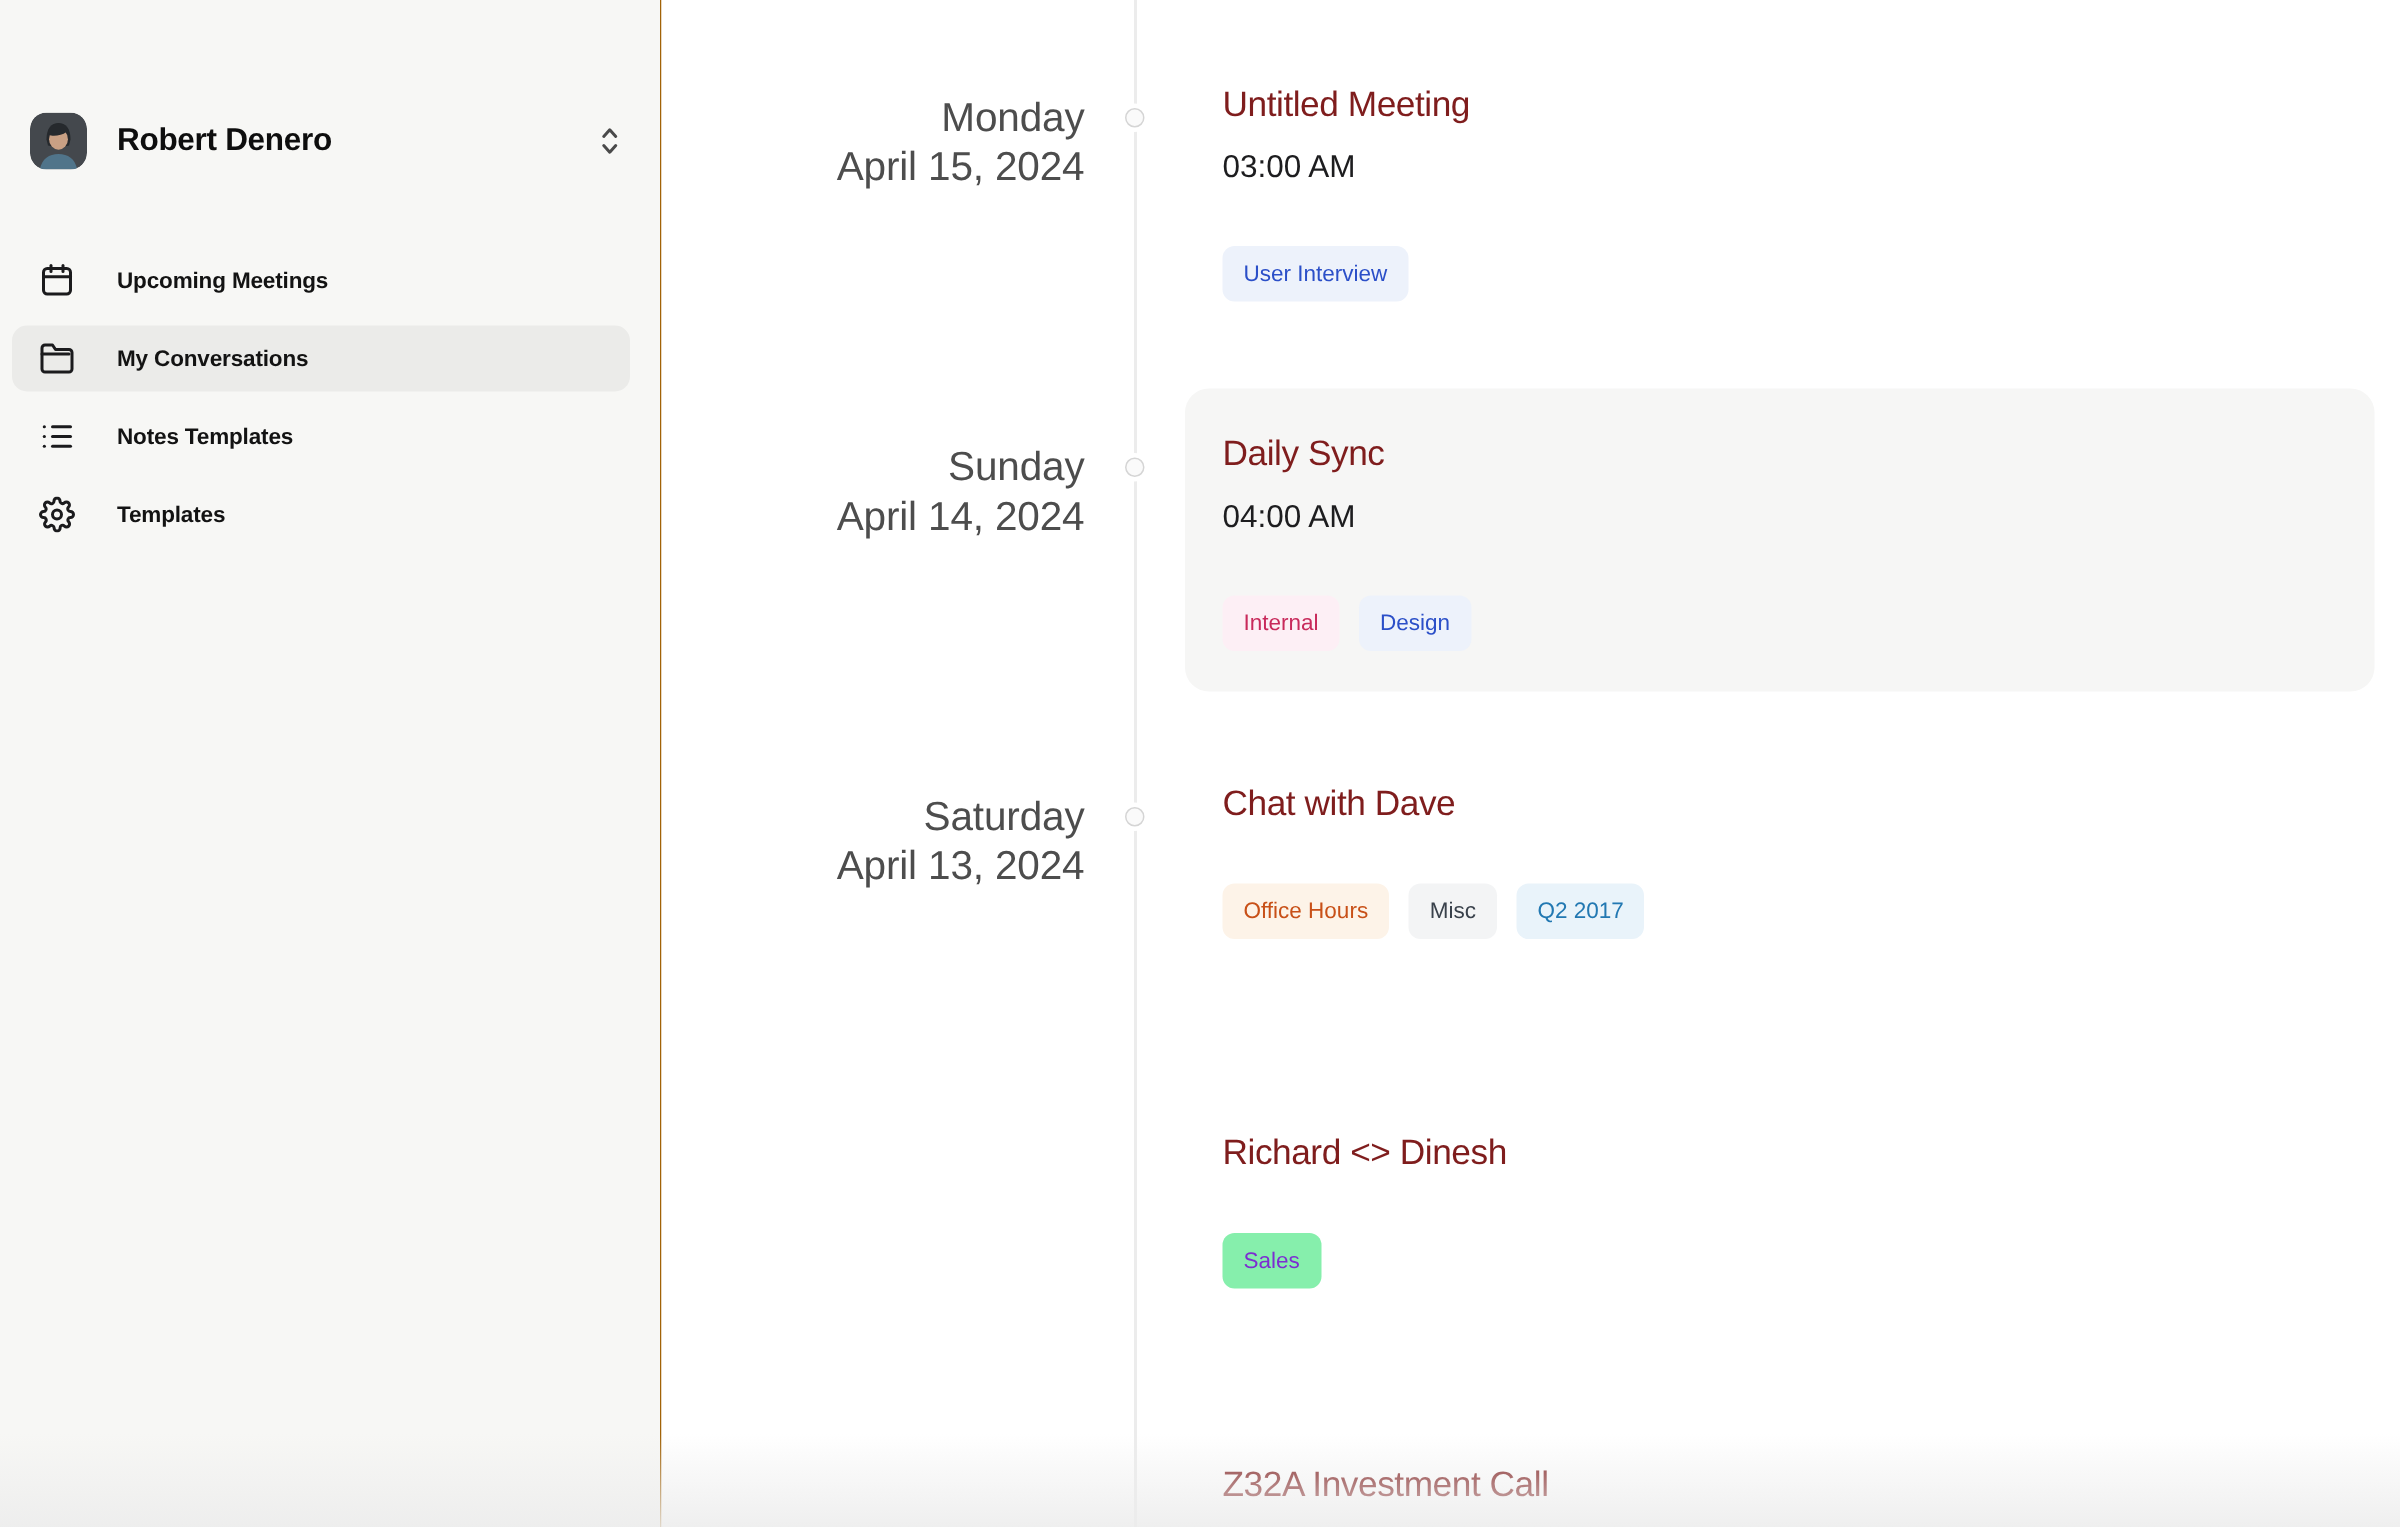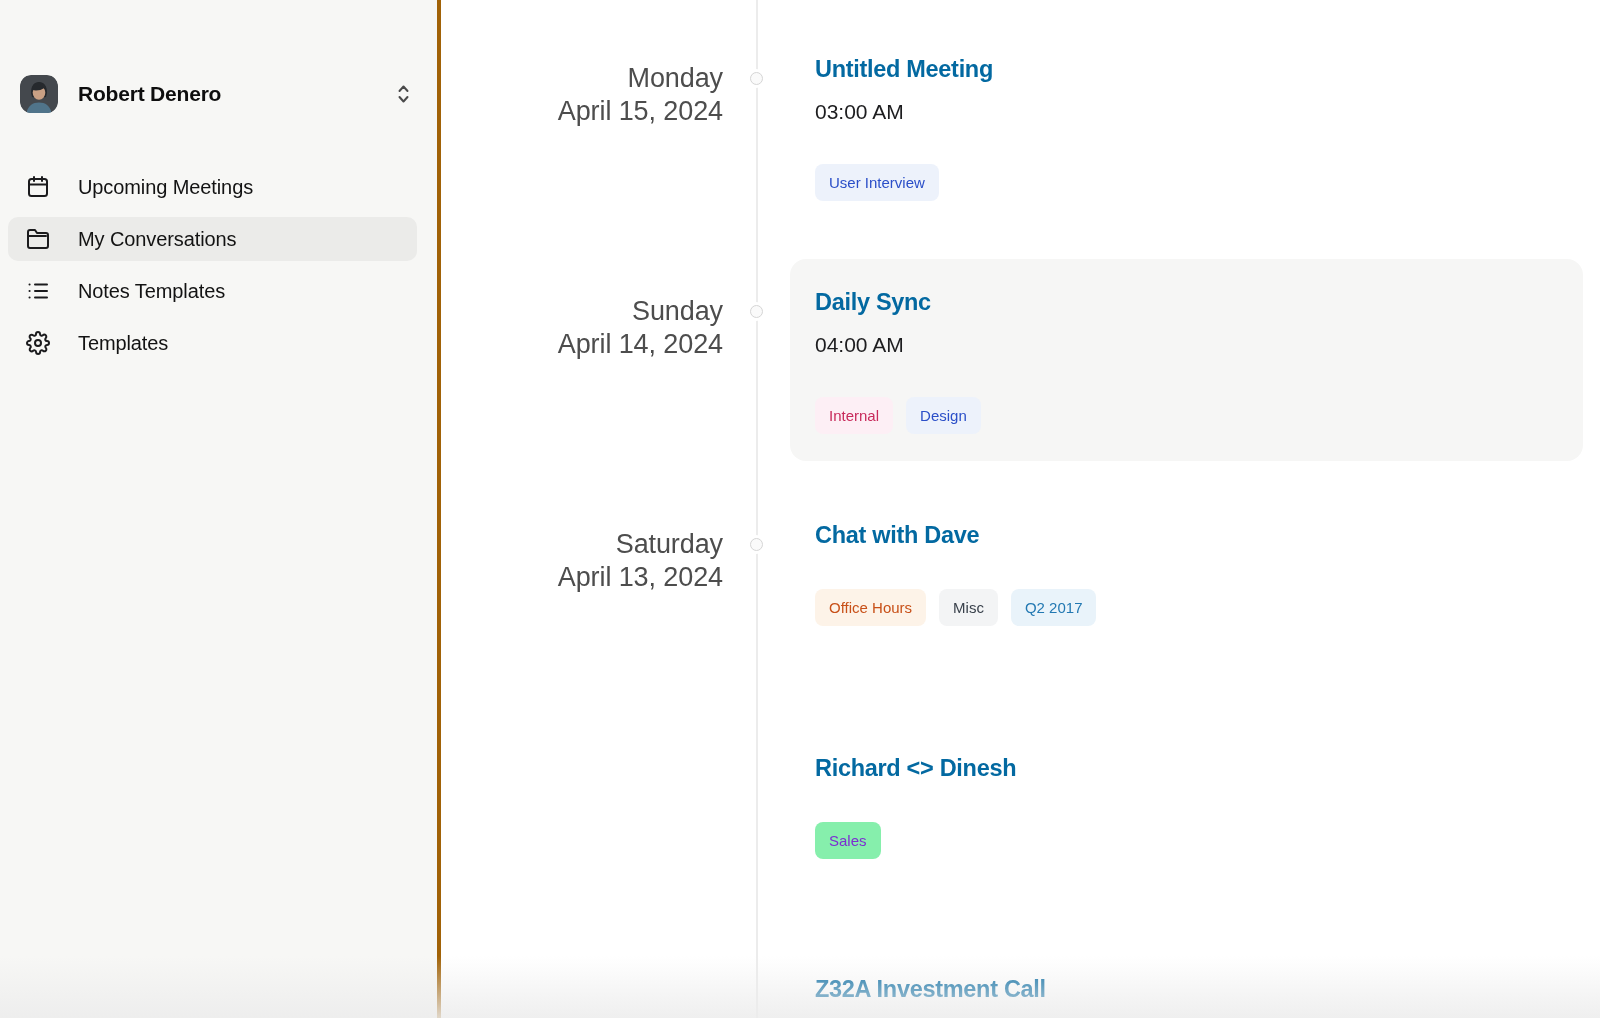--- a/index.html
+++ b/index.html
@@ -74,8 +74,8 @@
   .card.highlighted { background: var(--card-bg, #f6f6f5); }
 
   .meeting-title {
-    margin: 0; font-size: 23.5px; line-height: 28px; font-weight: 700;
-    color: #0369a1; letter-spacing: -0.3px;
+    margin: 0; font-size: 23.5px; line-height: 28px; font-weight: 400;
+    color: #7f1d1d; letter-spacing: -0.3px;
   }
   .meeting-time { margin-top: 17px; font-size: 21px; line-height: 24px; color: #1d1d1f; }
   .tags { margin-top: 40px; display: flex; gap: 13px; }

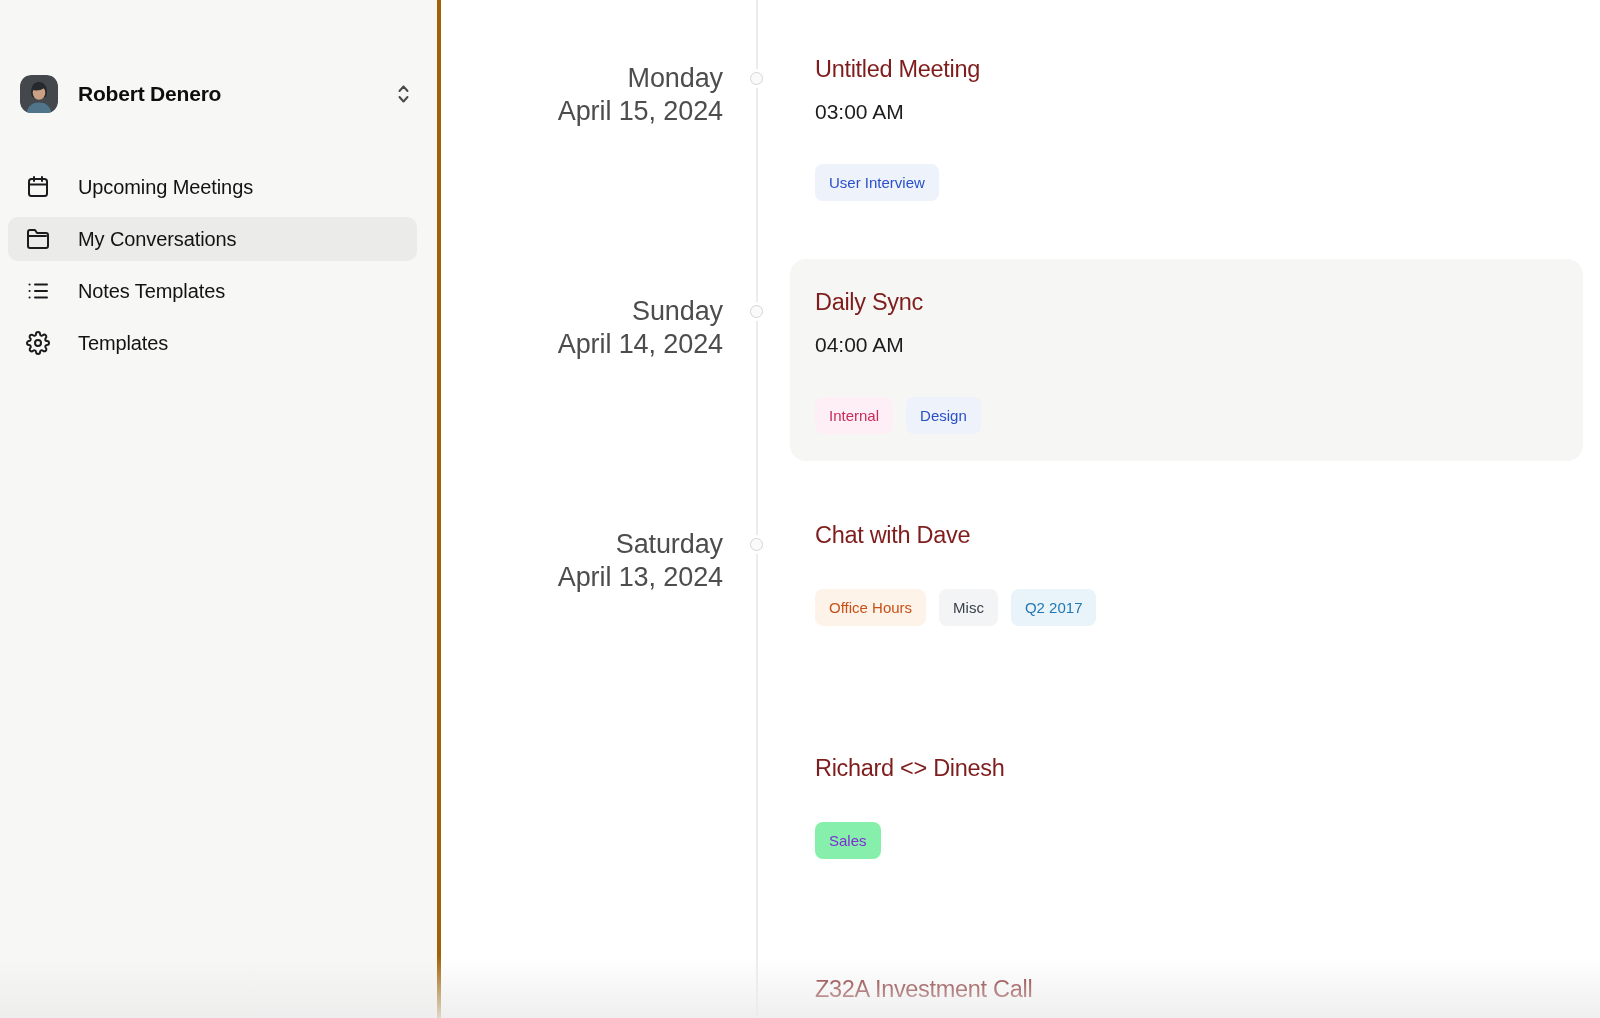--- a/index.html
+++ b/index.html
@@ -15,7 +15,7 @@
   .sidebar {
     width: 441px; flex: 0 0 441px; box-sizing: border-box;
     background: var(--sidebar-bg, #f7f7f5);
-    border-right: 4px solid #a16207;
+    border-right: 1px solid #a16207;
     padding-top: 72px;
   }
   .account {

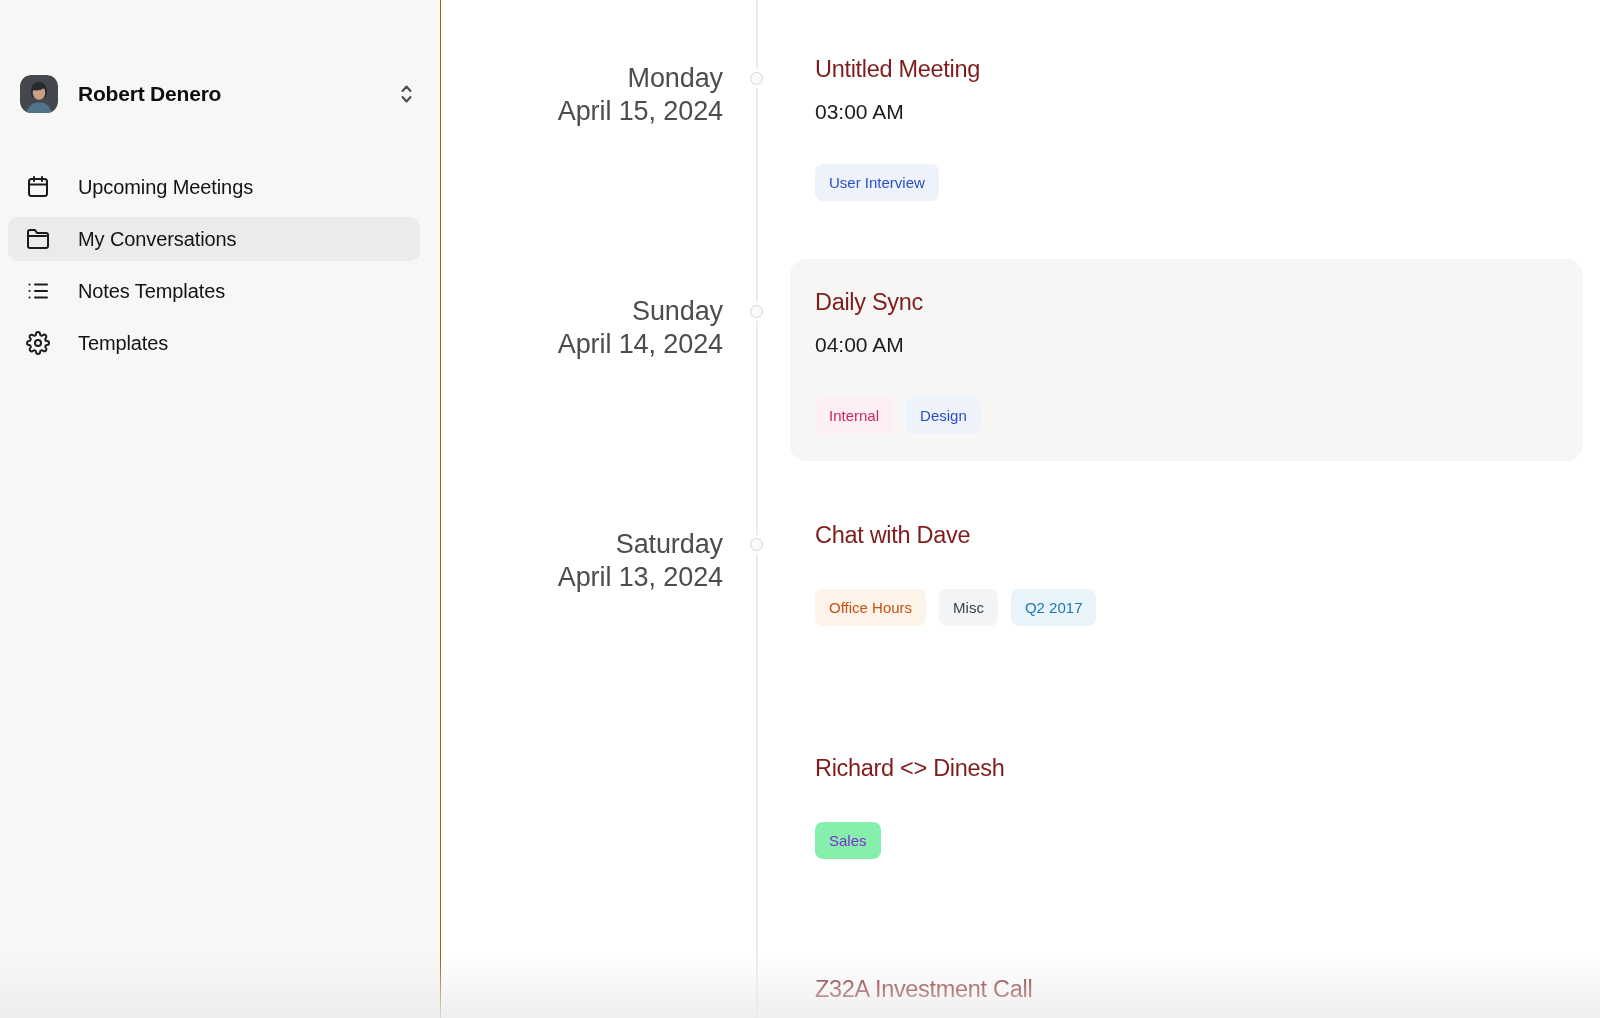--- a/index.html
+++ b/index.html
@@ -43,7 +43,7 @@
     display: flex; align-items: center; justify-content: center;
   }
   .nav-label {
-    margin-left: 27px; font-size: 20px; font-weight: 400;
+    margin-left: 27px; font-size: 15px; font-weight: 700;
     color: #131313; letter-spacing: -0.1px; white-space: nowrap;
   }
 

